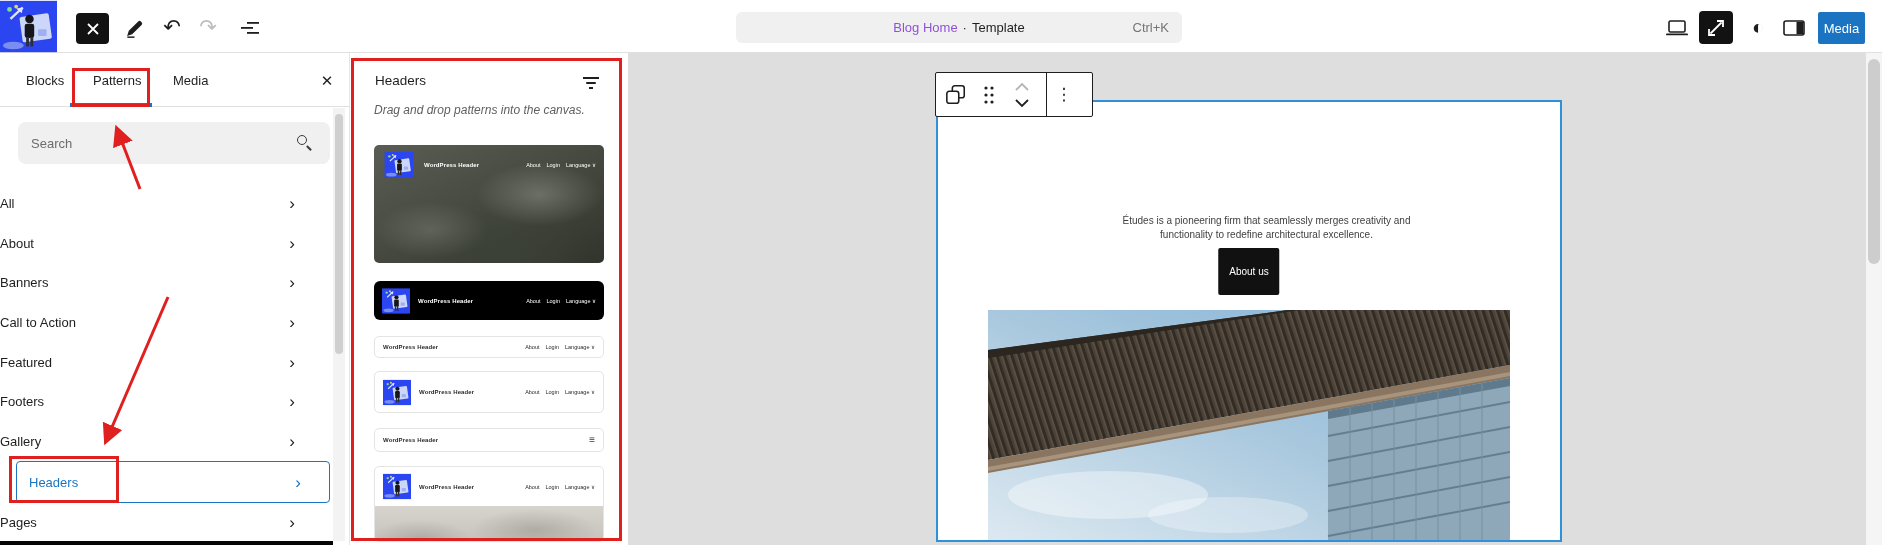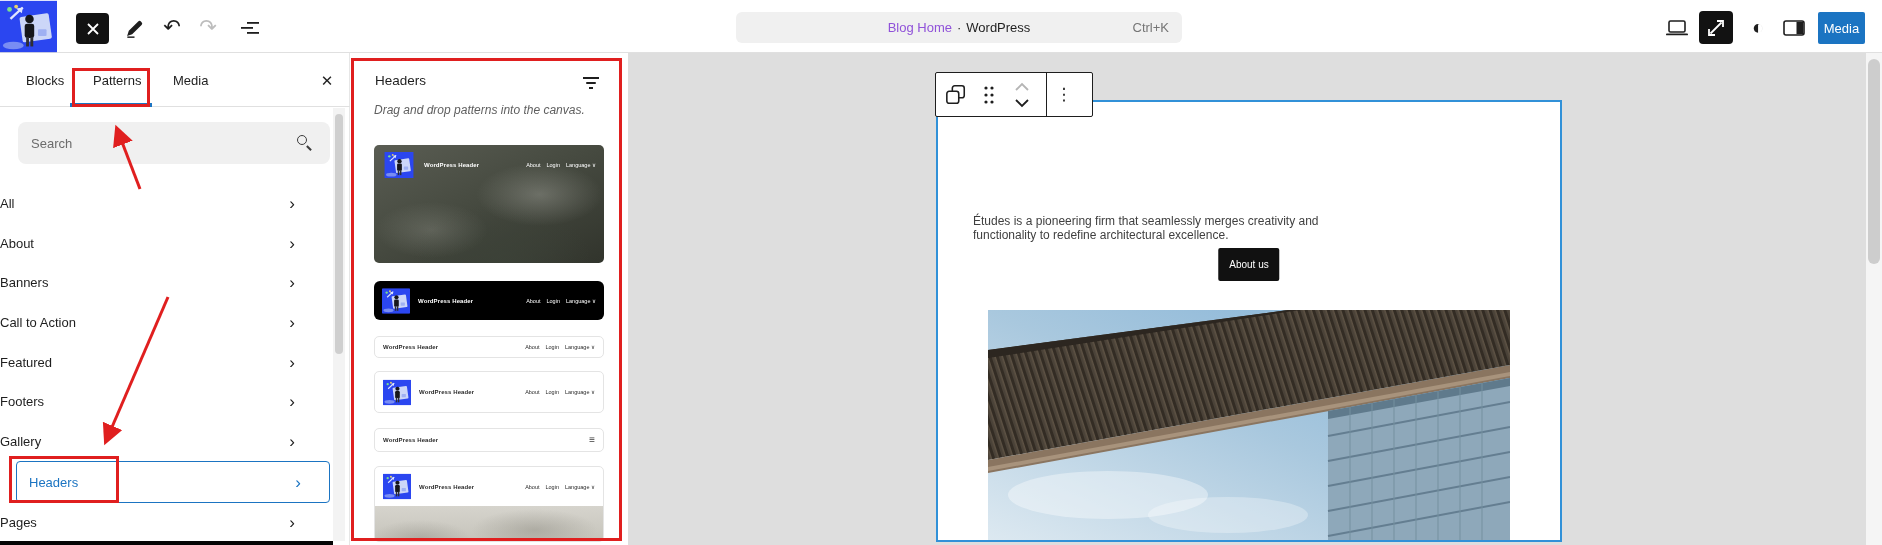--- a/index.html
+++ b/index.html
@@ -166,7 +166,7 @@
     <div class="cmdbar">
       <span class="cmd-primary">Blog Home</span>
       <span class="cmd-sep">·</span>
-      <span class="cmd-secondary">WordPress</span>
+      <span class="cmd-secondary">Template</span>
       <span class="cmd-shortcut">Ctrl+K</span>
     </div>
 

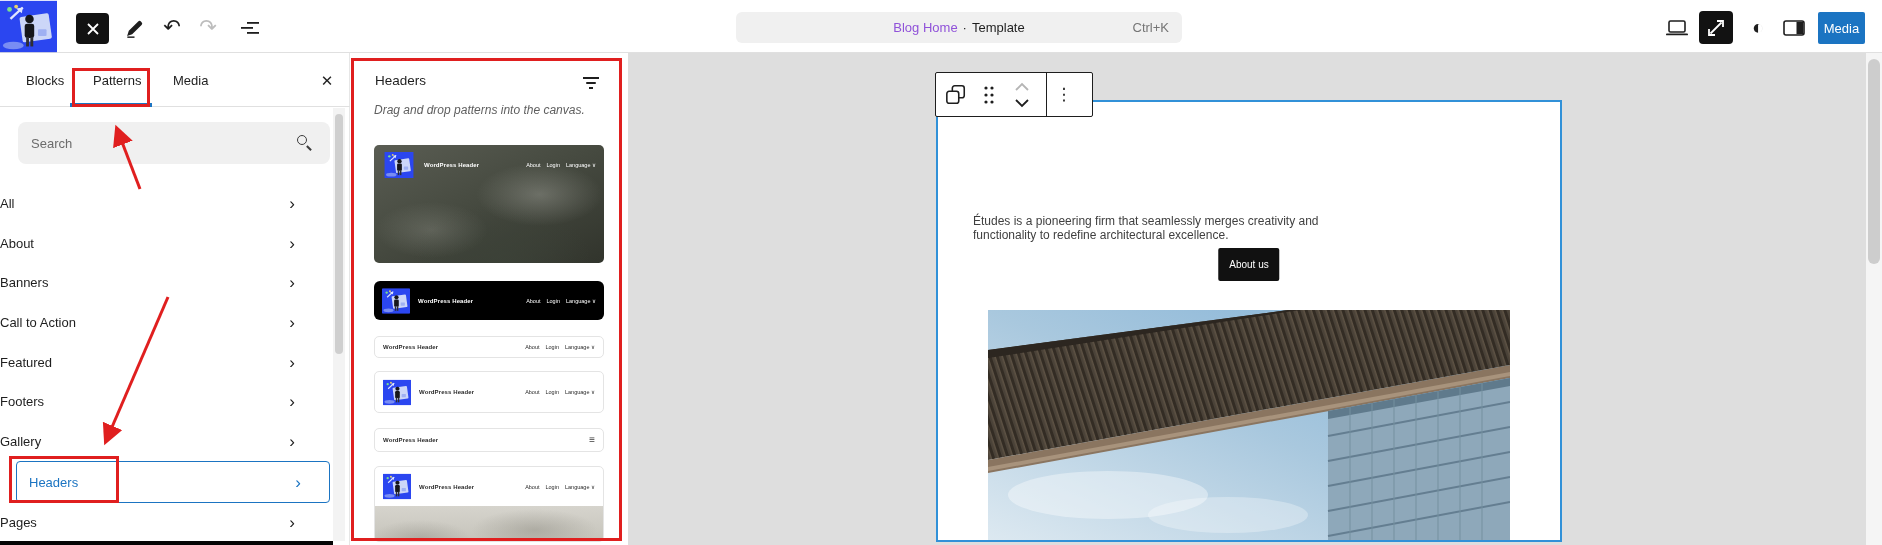--- a/index.html
+++ b/index.html
@@ -87,7 +87,7 @@
   .page{position:absolute;left:308px;top:47px;width:626px;height:442px;background:#fff;border:2px solid #3191d8;overflow:hidden;}
   .page-heading{position:absolute;left:0;top:38px;width:100%;text-align:center;
                 font-family:"Liberation Serif",serif;font-weight:400;font-size:25px;line-height:31px;color:#111;}
-  .page-sub{position:absolute;left:0;top:112px;width:100%;font-size:12px;line-height:14px;color:#3f3f3f;padding-left:35px;}
+  .page-sub{position:absolute;left:0;top:112px;width:100%;text-align:center;font-size:10px;line-height:14px;color:#3f3f3f;padding-left:35px;}
   .page-cta{position:absolute;left:50%;top:146px;transform:translateX(-50%);background:#111;color:#fff;
             font-size:10px;padding:11px 11px;border-radius:2px;border:none;cursor:pointer;}
   .page-photo{position:absolute;left:50px;top:208px;width:522px;height:232px;}

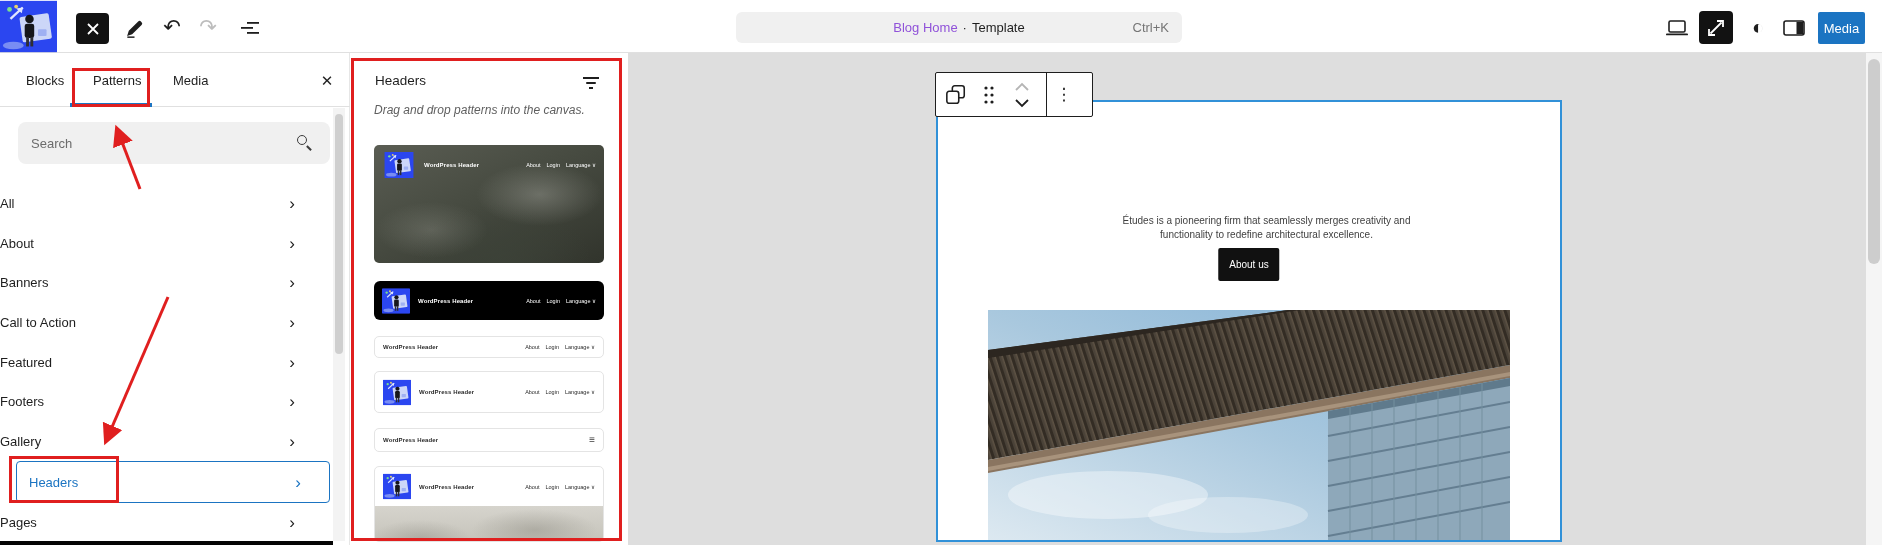--- a/index.html
+++ b/index.html
@@ -89,7 +89,7 @@
                 font-family:"Liberation Serif",serif;font-weight:400;font-size:25px;line-height:31px;color:#111;}
   .page-sub{position:absolute;left:0;top:112px;width:100%;text-align:center;font-size:10px;line-height:14px;color:#3f3f3f;padding-left:35px;}
   .page-cta{position:absolute;left:50%;top:146px;transform:translateX(-50%);background:#111;color:#fff;
-            font-size:10px;padding:11px 11px;border-radius:2px;border:none;cursor:pointer;}
+            font-size:10px;padding:18px 11px;border-radius:2px;border:none;cursor:pointer;}
   .page-photo{position:absolute;left:50px;top:208px;width:522px;height:232px;}
   .block-toolbar{position:absolute;left:307px;top:19px;width:158px;height:45px;background:#fff;border:1px solid #1e1e1e;
                  border-radius:2px;display:flex;align-items:center;z-index:25;}

